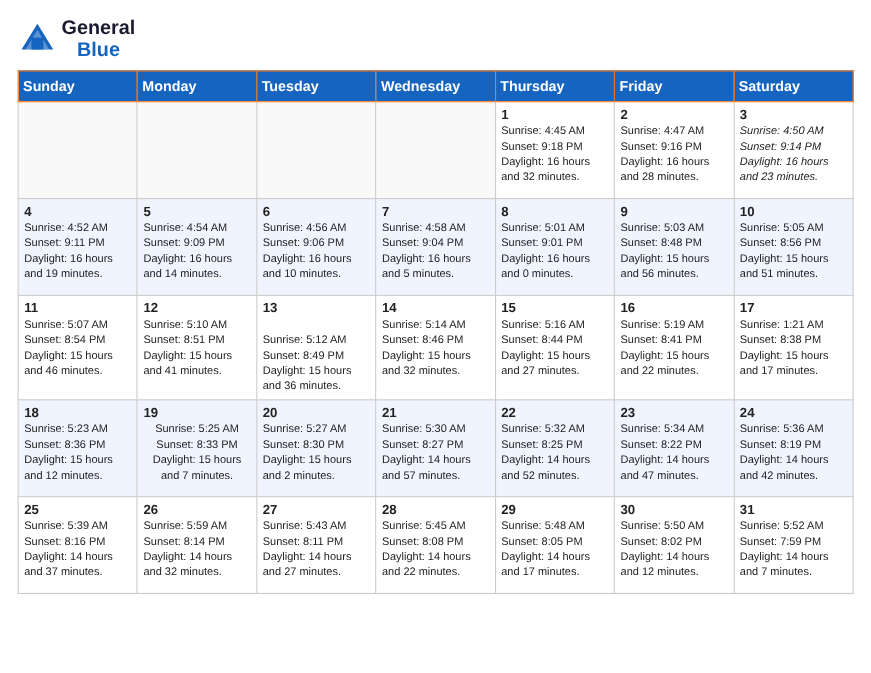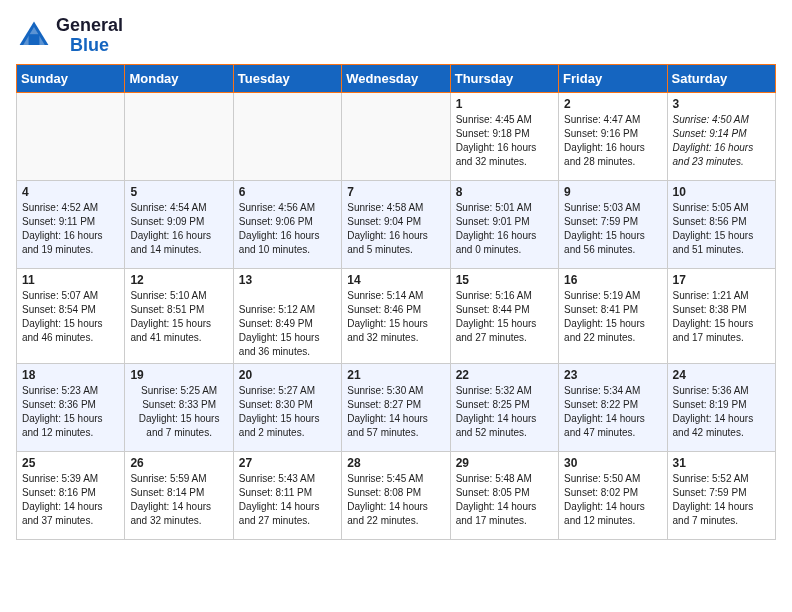--- a/index.html
+++ b/index.html
@@ -195,7 +195,7 @@
           <td>
             <span class="day-number">9</span>
             <div class="day-info" style="white-space: pre-line;">Sunrise: 5:03 AM
-Sunset: 7:59 PM
+Sunset: 8:48 PM
 Daylight: 15 hours
 and 56 minutes.</div>
           </td>

